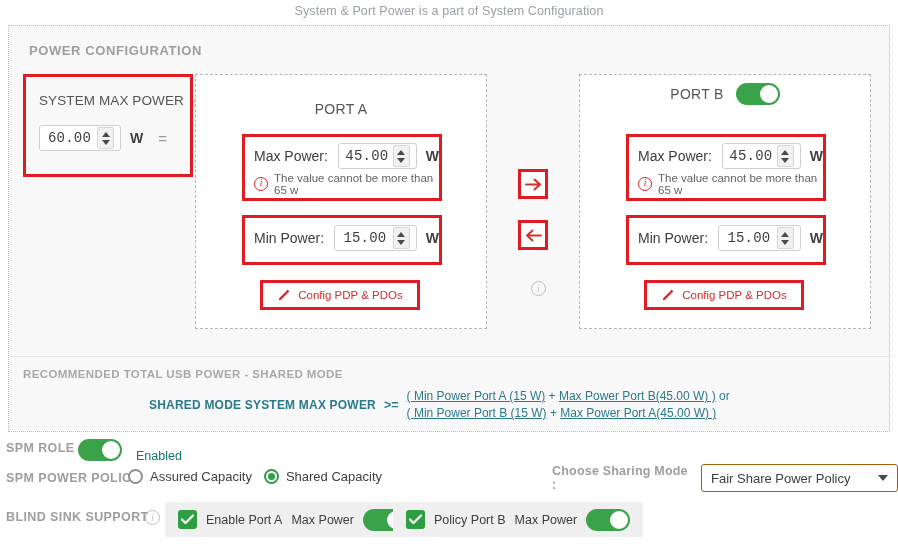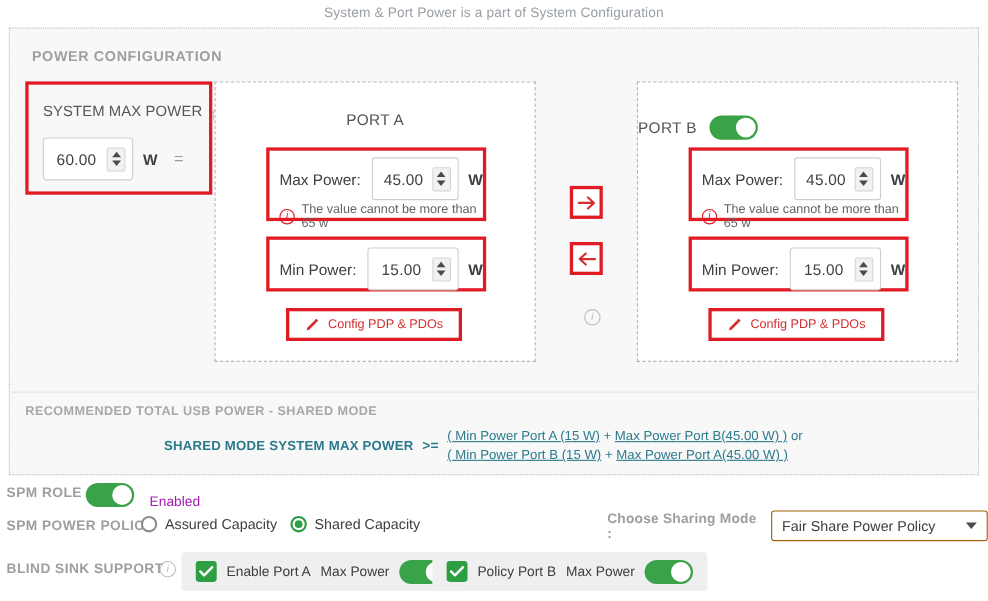--- a/index.html
+++ b/index.html
@@ -84,8 +84,8 @@
     font-size:14px; color:#555; letter-spacing:.3px;
   }
   .port-title-flex{
-    position:absolute; top:30px; width:100%;
-    display:flex; align-items:center; gap:12px;
+    position:absolute; top:8px; width:100%;
+    display:flex; align-items:center; justify-content:center; gap:12px;
   }
 
   

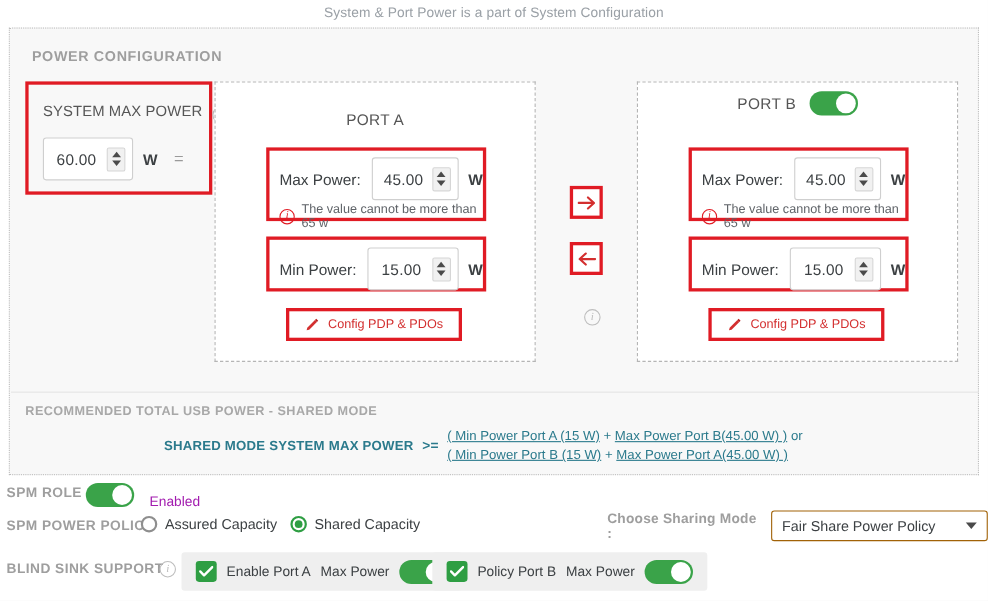--- a/index.html
+++ b/index.html
@@ -53,8 +53,9 @@
   
   .numbox{
     display:flex; align-items:center; justify-content:space-between;
-    height:39px; background:#fff; border:1px solid #cfcfcf; border-radius:3px;
+    height:26px; background:#fff; border:1px solid #cfcfcf; border-radius:3px;
     padding:0 6px 0 2px;
+    font-family:Liberation Mono, monospace;
   }
   .numbox .val{
     font-size:14px; color:#3c4043; text-align:center; flex:1;

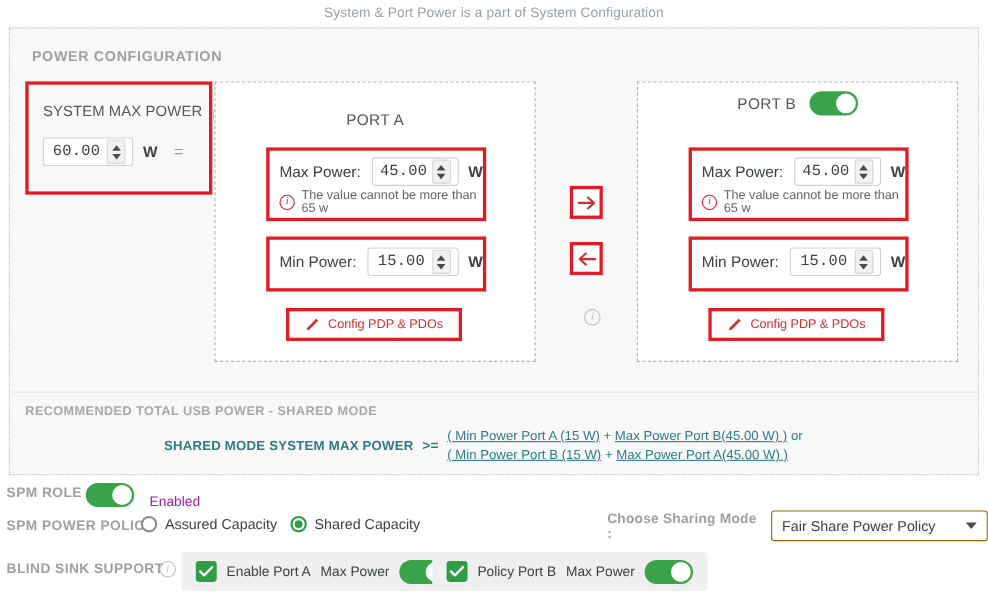--- a/index.html
+++ b/index.html
@@ -167,7 +167,7 @@
   #lblBlind{ left:6px; top:510px; }
 
   .row-role{ position:absolute; left:78px; top:437px; display:flex; align-items:center; gap:14px; }
-  .role-state{ font-size:12.5px; color:#a21caf;margin-top:12px; }
+  .role-state{ font-size:12.5px; color:#0f766e;margin-top:12px; }
 
   .row-policy{ position:absolute; left:128px; top:469px; display:flex; align-items:center; gap:12px; }
   .radio-item{ display:flex; align-items:center; gap:7px; cursor:pointer; }

